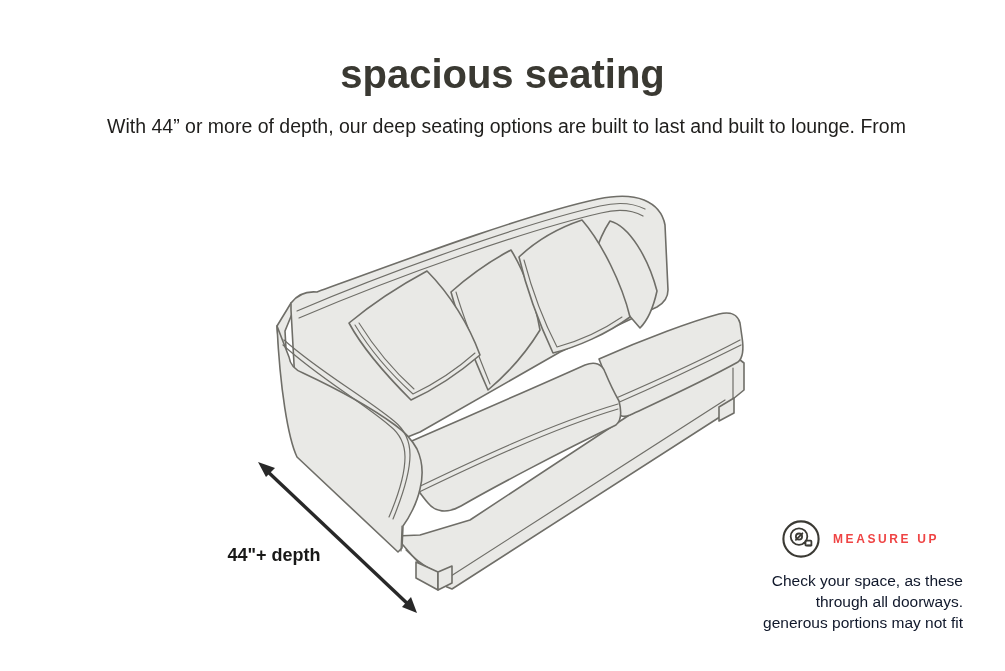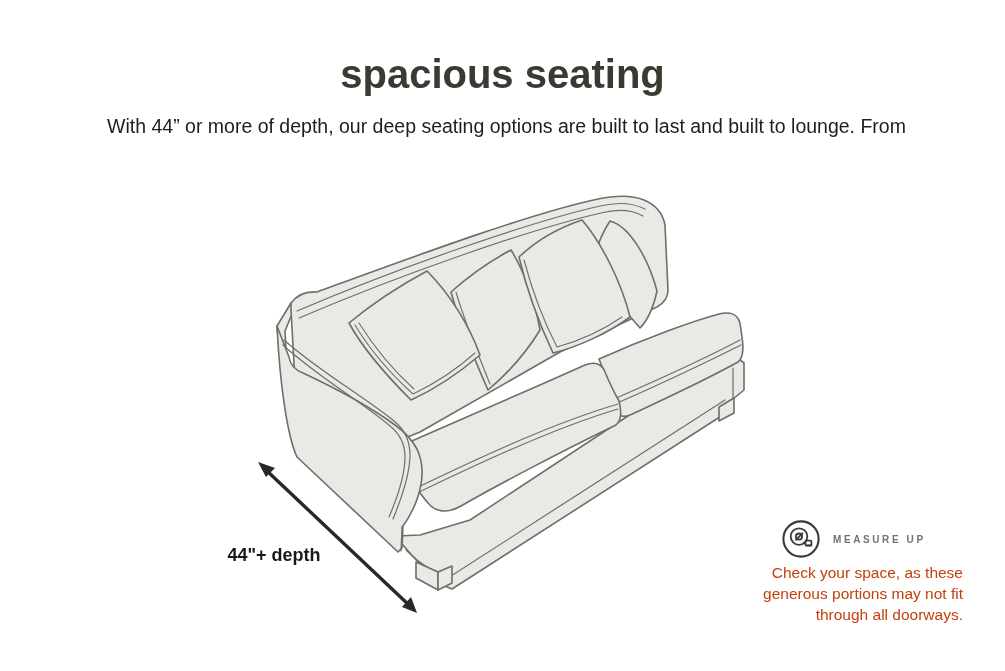--- a/index.html
+++ b/index.html
@@ -24,7 +24,7 @@
   .measure{position:absolute;left:755px;top:519px;width:208px;}
   .measure-head{display:flex;align-items:center;gap:12px;padding-left:26px;}
   .measure-title{
-    font-size:10px;font-weight:bold;letter-spacing:2.6px;color:#737373;white-space:nowrap;
+    font-size:12px;font-weight:bold;letter-spacing:2.6px;color:#ef4444;white-space:nowrap;
   }
   .measure-lines{
     margin-top:3px;text-align:right;font-size:15.5px;line-height:21px;color:#c2410c;

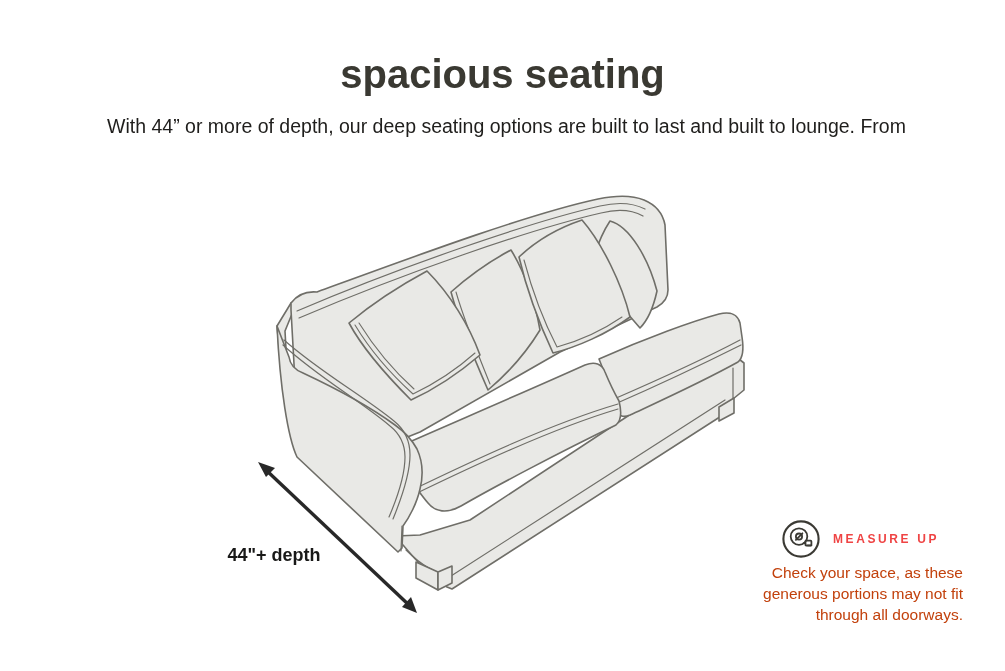--- a/index.html
+++ b/index.html
@@ -27,7 +27,7 @@
     font-size:12px;font-weight:bold;letter-spacing:2.6px;color:#ef4444;white-space:nowrap;
   }
   .measure-lines{
-    margin-top:3px;text-align:right;font-size:15.5px;line-height:21px;color:#c2410c;
+    margin-top:11px;text-align:right;font-size:15.5px;line-height:21px;color:#0f172a;
   }
 </style>
 </head>

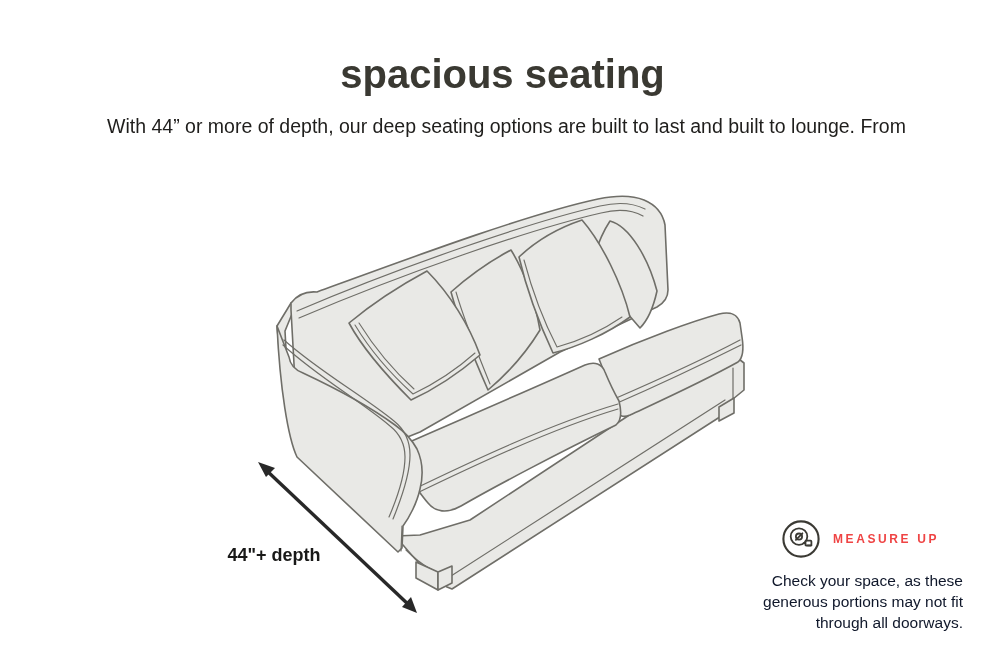--- a/index.html
+++ b/index.html
@@ -123,8 +123,8 @@
     </div>
     <div class="measure-lines">
       <div>Check your space, as these</div>
+      <div>through all doorways.</div>
       <div>generous portions may not fit</div>
-      <div>through all doorways.</div>
     </div>
   </div>
 

